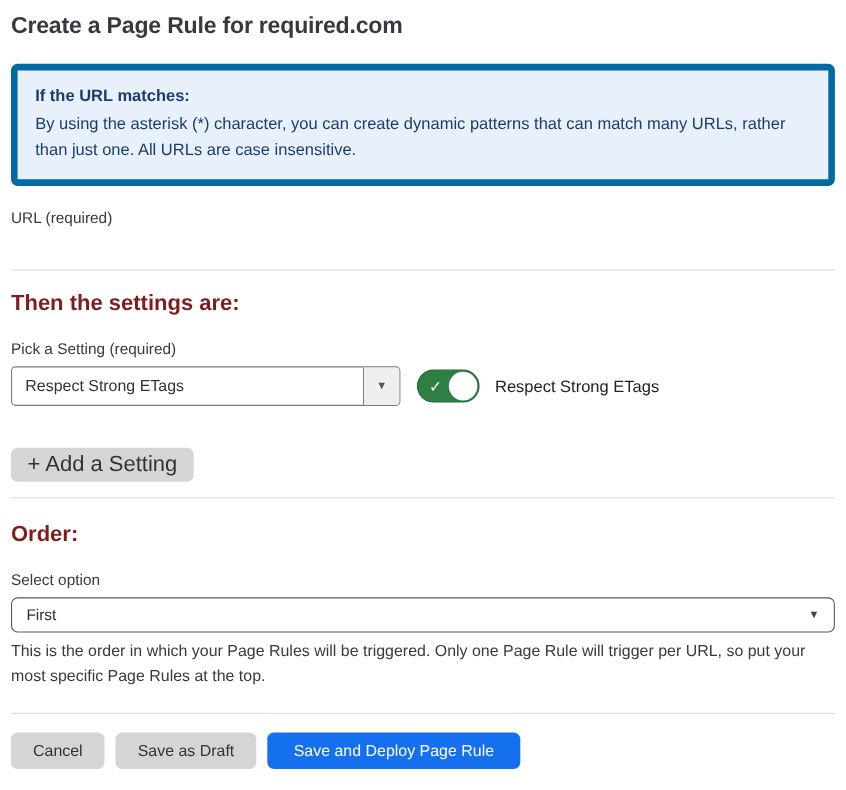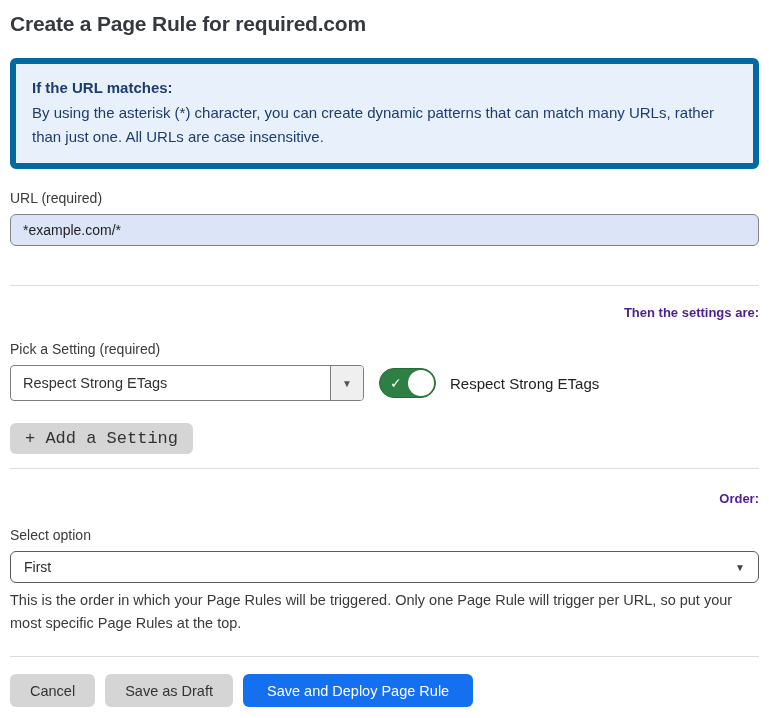--- a/index.html
+++ b/index.html
@@ -226,7 +226,6 @@
   </div>
 
   <div class="field-label">URL (required)</div>
-  <input class="url-input" type="text" value="*example.com/*" style="">
 
   <hr class="divider divider-1">
 

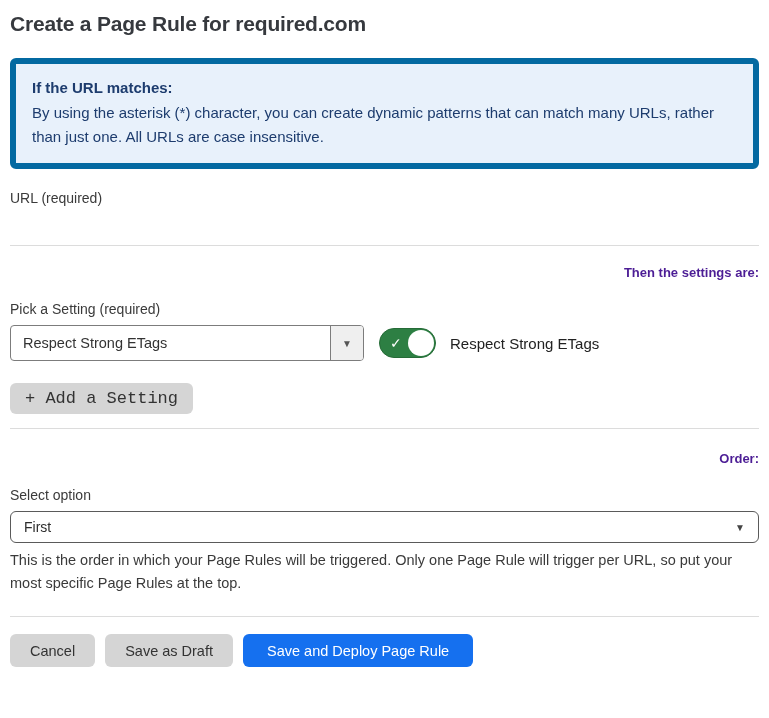--- a/index.html
+++ b/index.html
@@ -70,11 +70,10 @@
   .divider-3 { margin-top: 21px; }
 
   .section-heading {
-    font-size: 13px;
+    font-size: 20px;
     font-weight: 700;
-    color: #4c1d95;
+    color: #7f1d1d;
     margin-top: 19px;
-    text-align: right;
   }
   .order-heading { margin-top: 22px; }
 

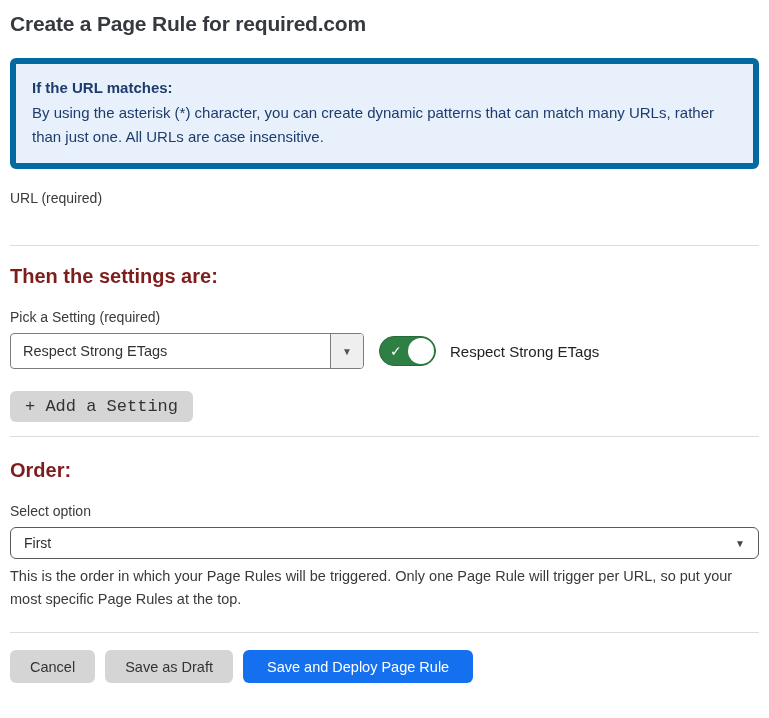--- a/index.html
+++ b/index.html
@@ -150,16 +150,16 @@
   }
 
   .add-setting-btn {
-    margin-top: 22px;
+    margin-top: 38px;
     display: inline-block;
     background: #d5d5d5;
     border: none;
     border-radius: 6px;
     height: 31px;
     padding: 0 15px;
-    font-size: 17px;
-    color: #333333;
-    font-family: Liberation Mono, monospace;
+    font-size: 20px;
+    color: #333333;
+    font-family: Liberation Sans, sans-serif;
     cursor: pointer;
   }
 

